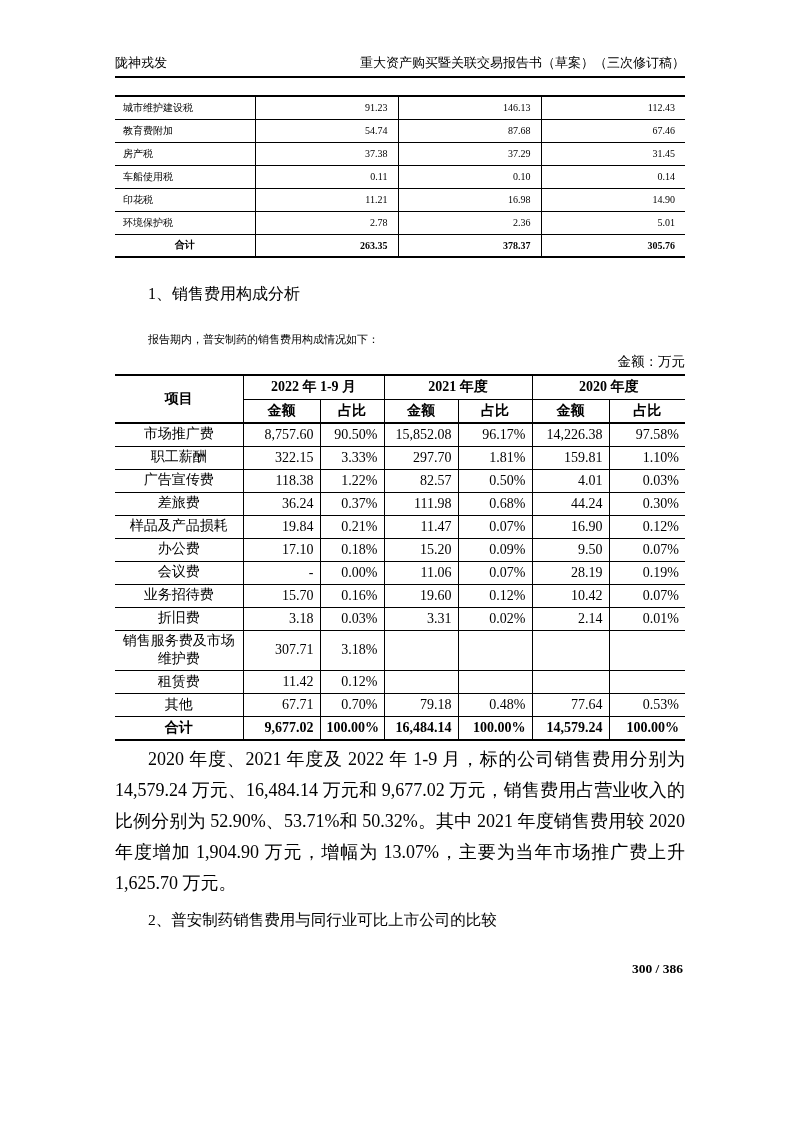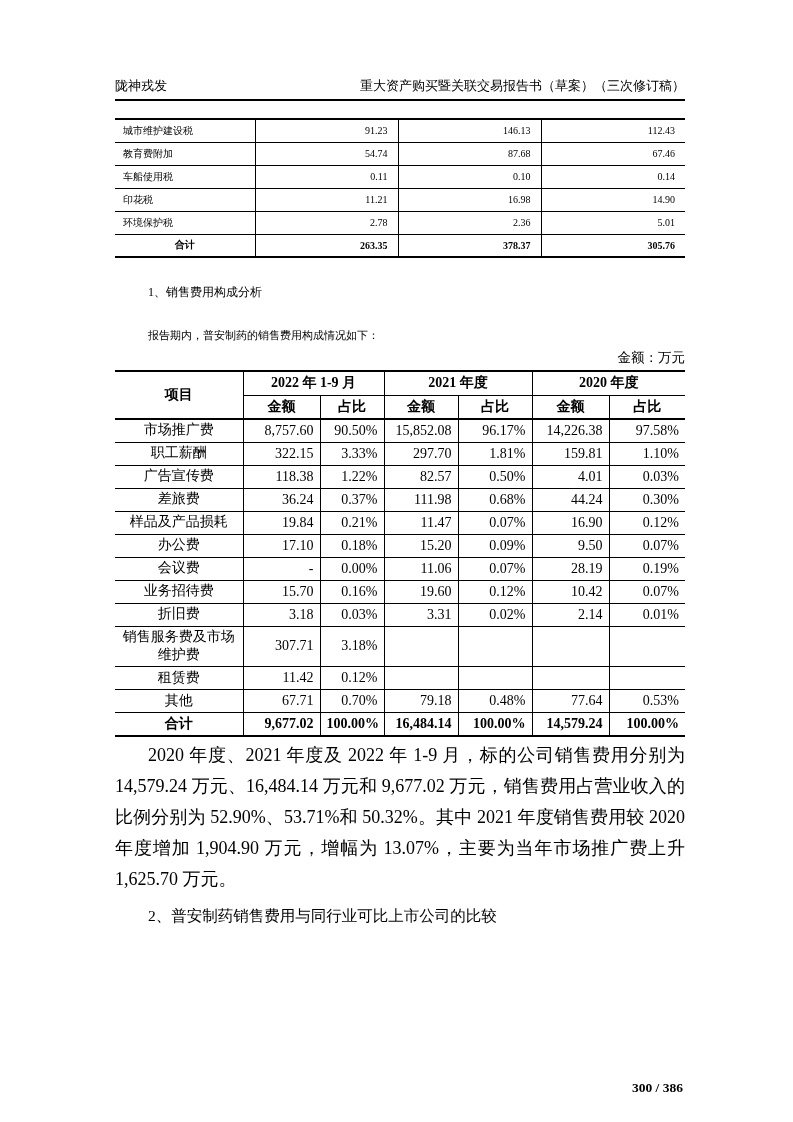--- a/index.html
+++ b/index.html
@@ -18,7 +18,7 @@
   }
   
   .doc-header {
-    margin-top: 77px;
+    margin-top: 54px;
     display: flex;
     justify-content: space-between;
     align-items: flex-start;

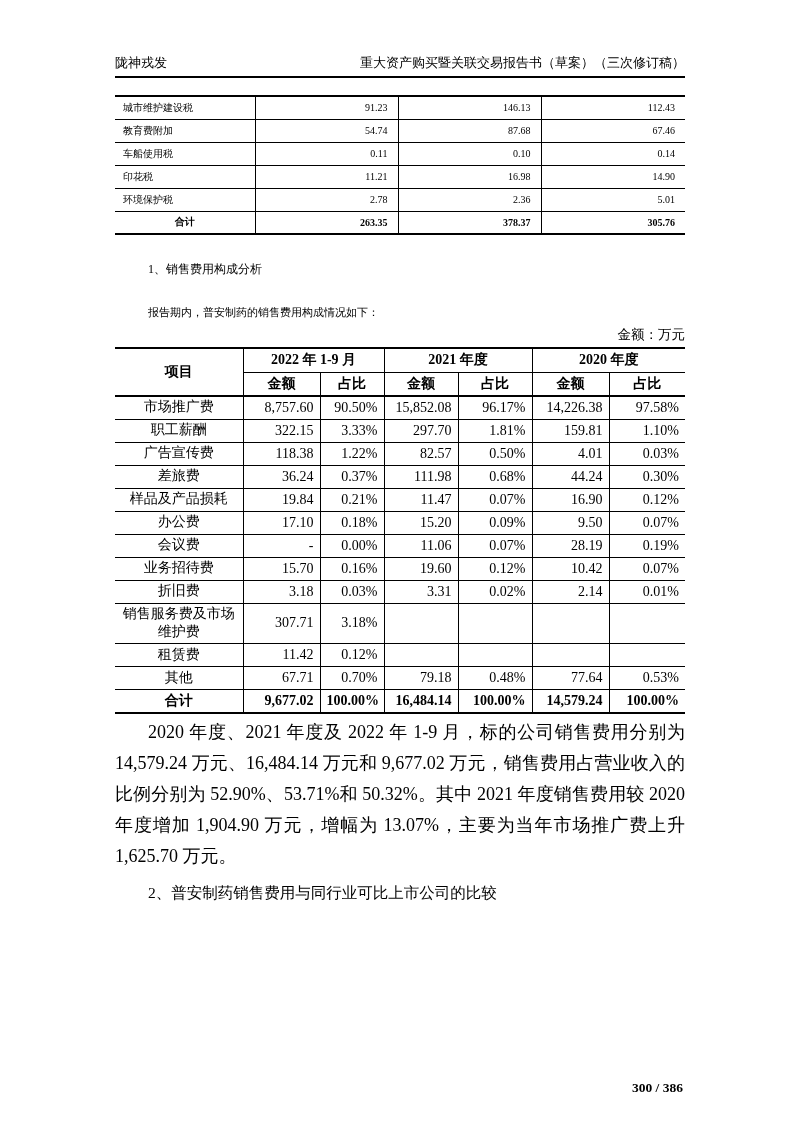--- a/index.html
+++ b/index.html
@@ -123,6 +123,12 @@
           <td class="num">67.46</td>
         </tr>
         <tr>
+          <td class="lbl no-left">房产税</td>
+          <td class="num">37.38</td>
+          <td class="num">37.29</td>
+          <td class="num">31.45</td>
+        </tr>
+        <tr>
           <td class="lbl no-left">车船使用税</td>
           <td class="num">0.11</td>
           <td class="num">0.10</td>

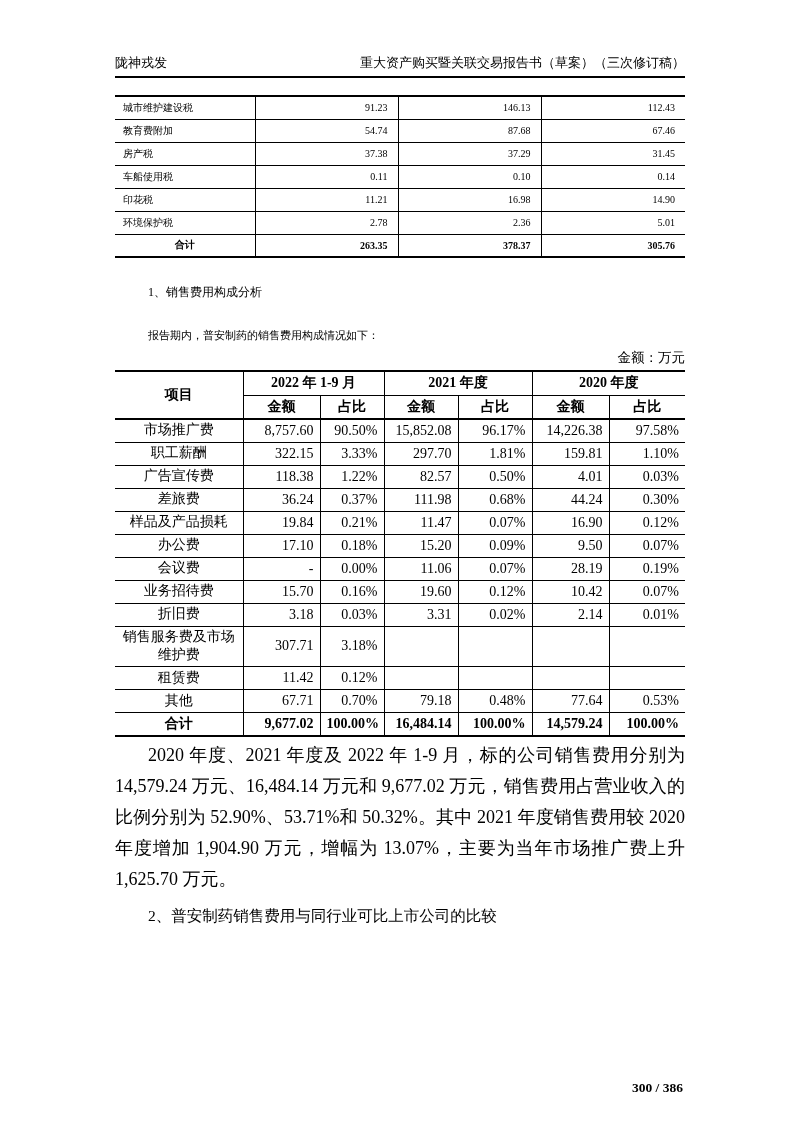--- a/index.html
+++ b/index.html
@@ -59,7 +59,7 @@
   }
   .sub-item {
     margin-top: 26px;
-    font-size: 12px;
+    font-size: 16px;
     padding-left: 33px;
   }
   .intro-line {

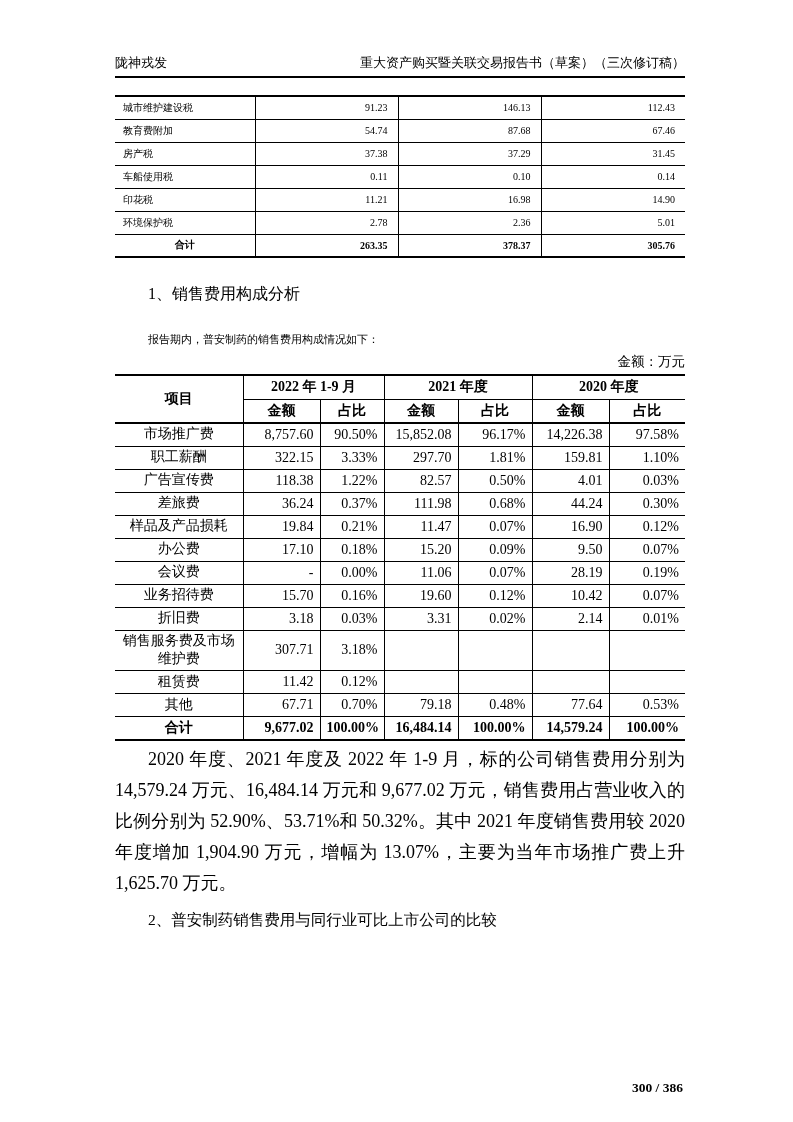--- a/index.html
+++ b/index.html
@@ -86,7 +86,7 @@
   }
   .page-footer {
     position: absolute;
-    right: 110px; top: 1080px;
+    right: 110px; top: 961px;
     font-size: 13.5px;
     font-weight: bold;
   }

